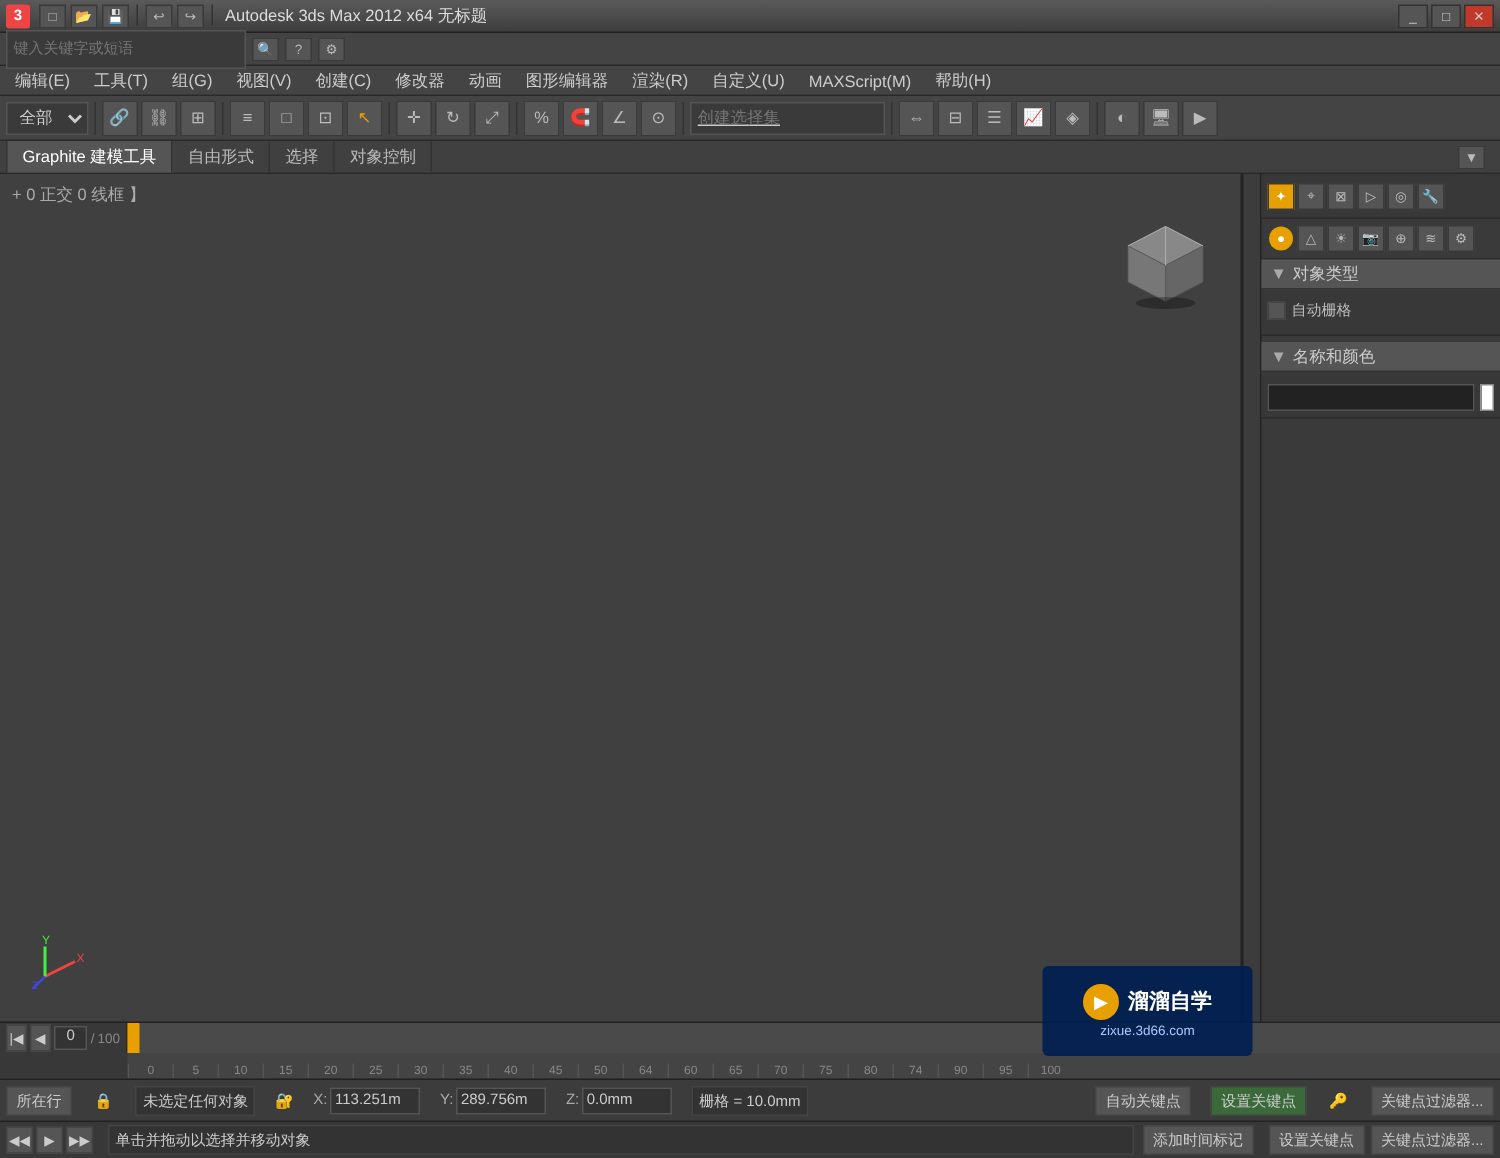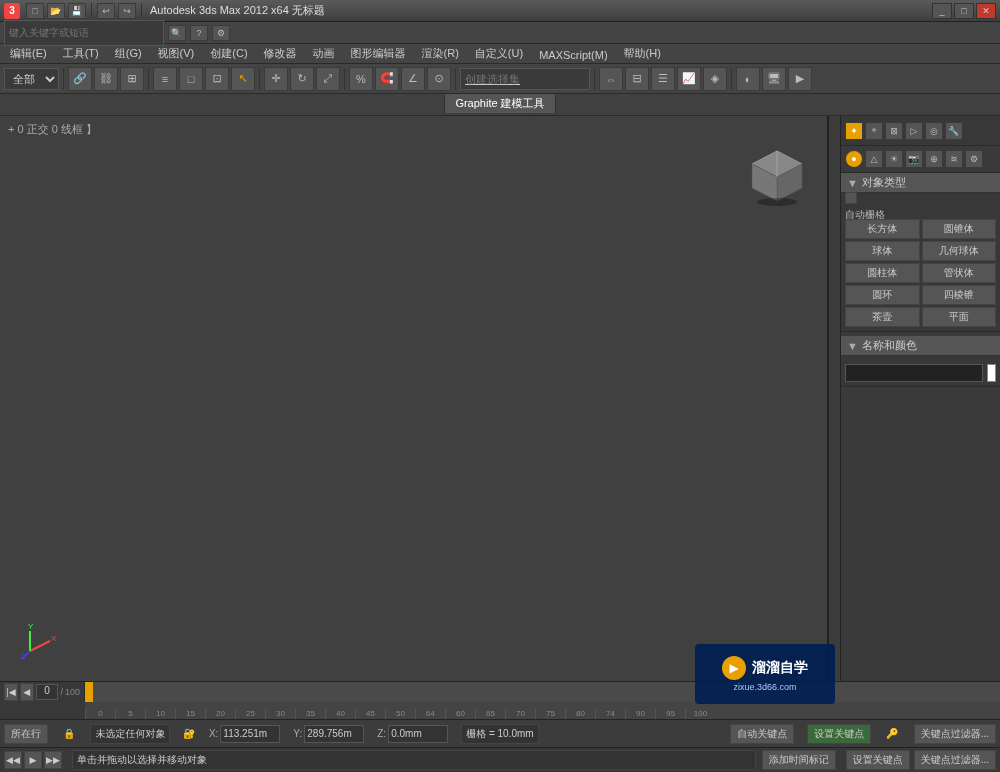--- a/index.html
+++ b/index.html
@@ -166,7 +166,6 @@
       padding: 0 4px;
       gap: 0;
       border-bottom: 1px solid #2a2a2a;
-      flex-direction: column;
     }
     .gt-tab {
       padding: 2px 10px;

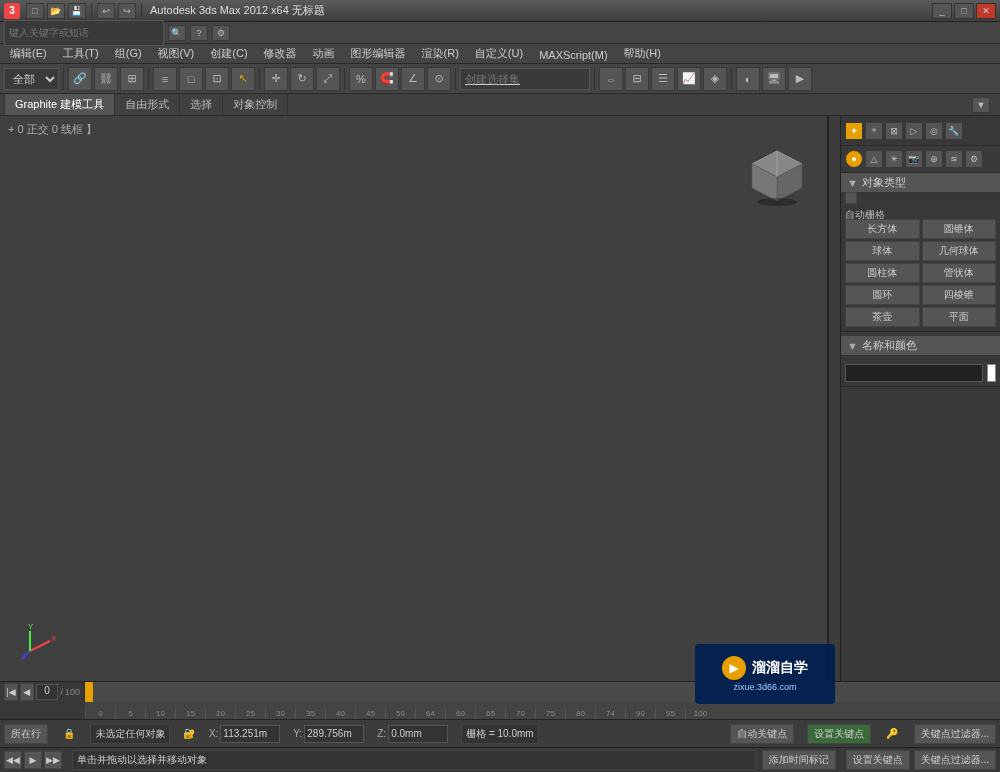--- a/index.html
+++ b/index.html
@@ -294,10 +294,10 @@
     }
     .checkbox-label {
       display: flex;
+      align-items: center;
       gap: 4px;
       font-size: 10px;
       color: #bbb;
-      flex-direction: column;
     }
     .chk {
       width: 12px;

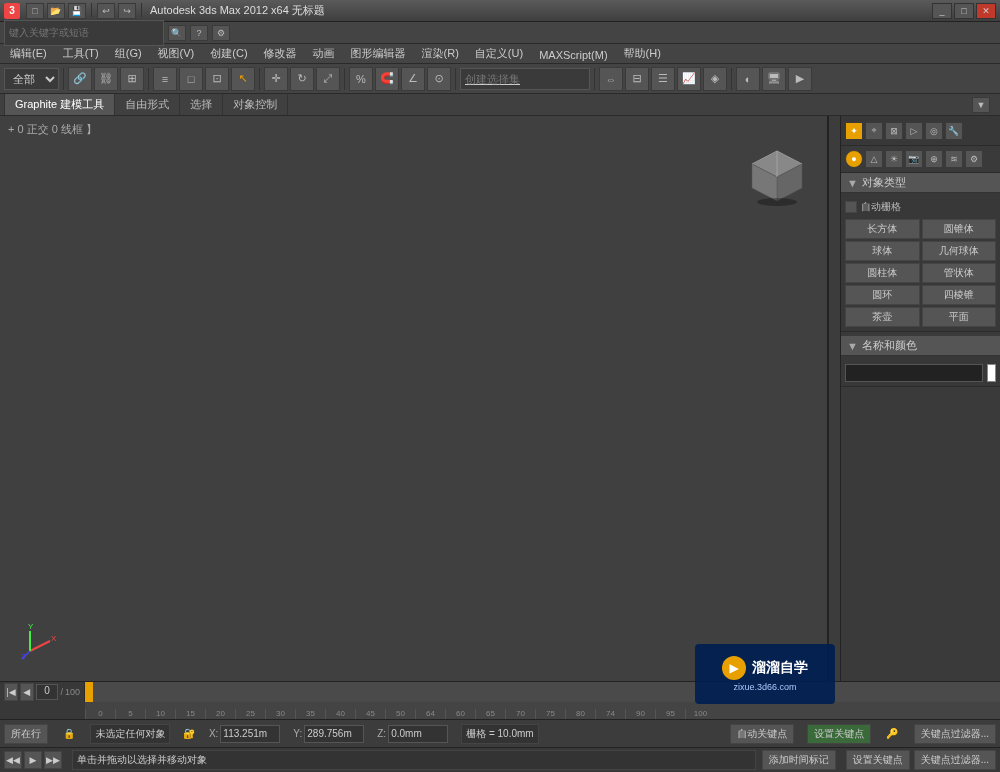--- a/index.html
+++ b/index.html
@@ -724,18 +724,6 @@
             <div class="chk"></div>
             <span>自动栅格</span>
           </label>
-        </div>
-        <div class="object-type-grid">
-          <div class="obj-btn">长方体</div>
-          <div class="obj-btn">圆锥体</div>
-          <div class="obj-btn">球体</div>
-          <div class="obj-btn">几何球体</div>
-          <div class="obj-btn">圆柱体</div>
-          <div class="obj-btn">管状体</div>
-          <div class="obj-btn">圆环</div>
-          <div class="obj-btn">四棱锥</div>
-          <div class="obj-btn">茶壶</div>
-          <div class="obj-btn">平面</div>
         </div>
       </div>
     </div>

